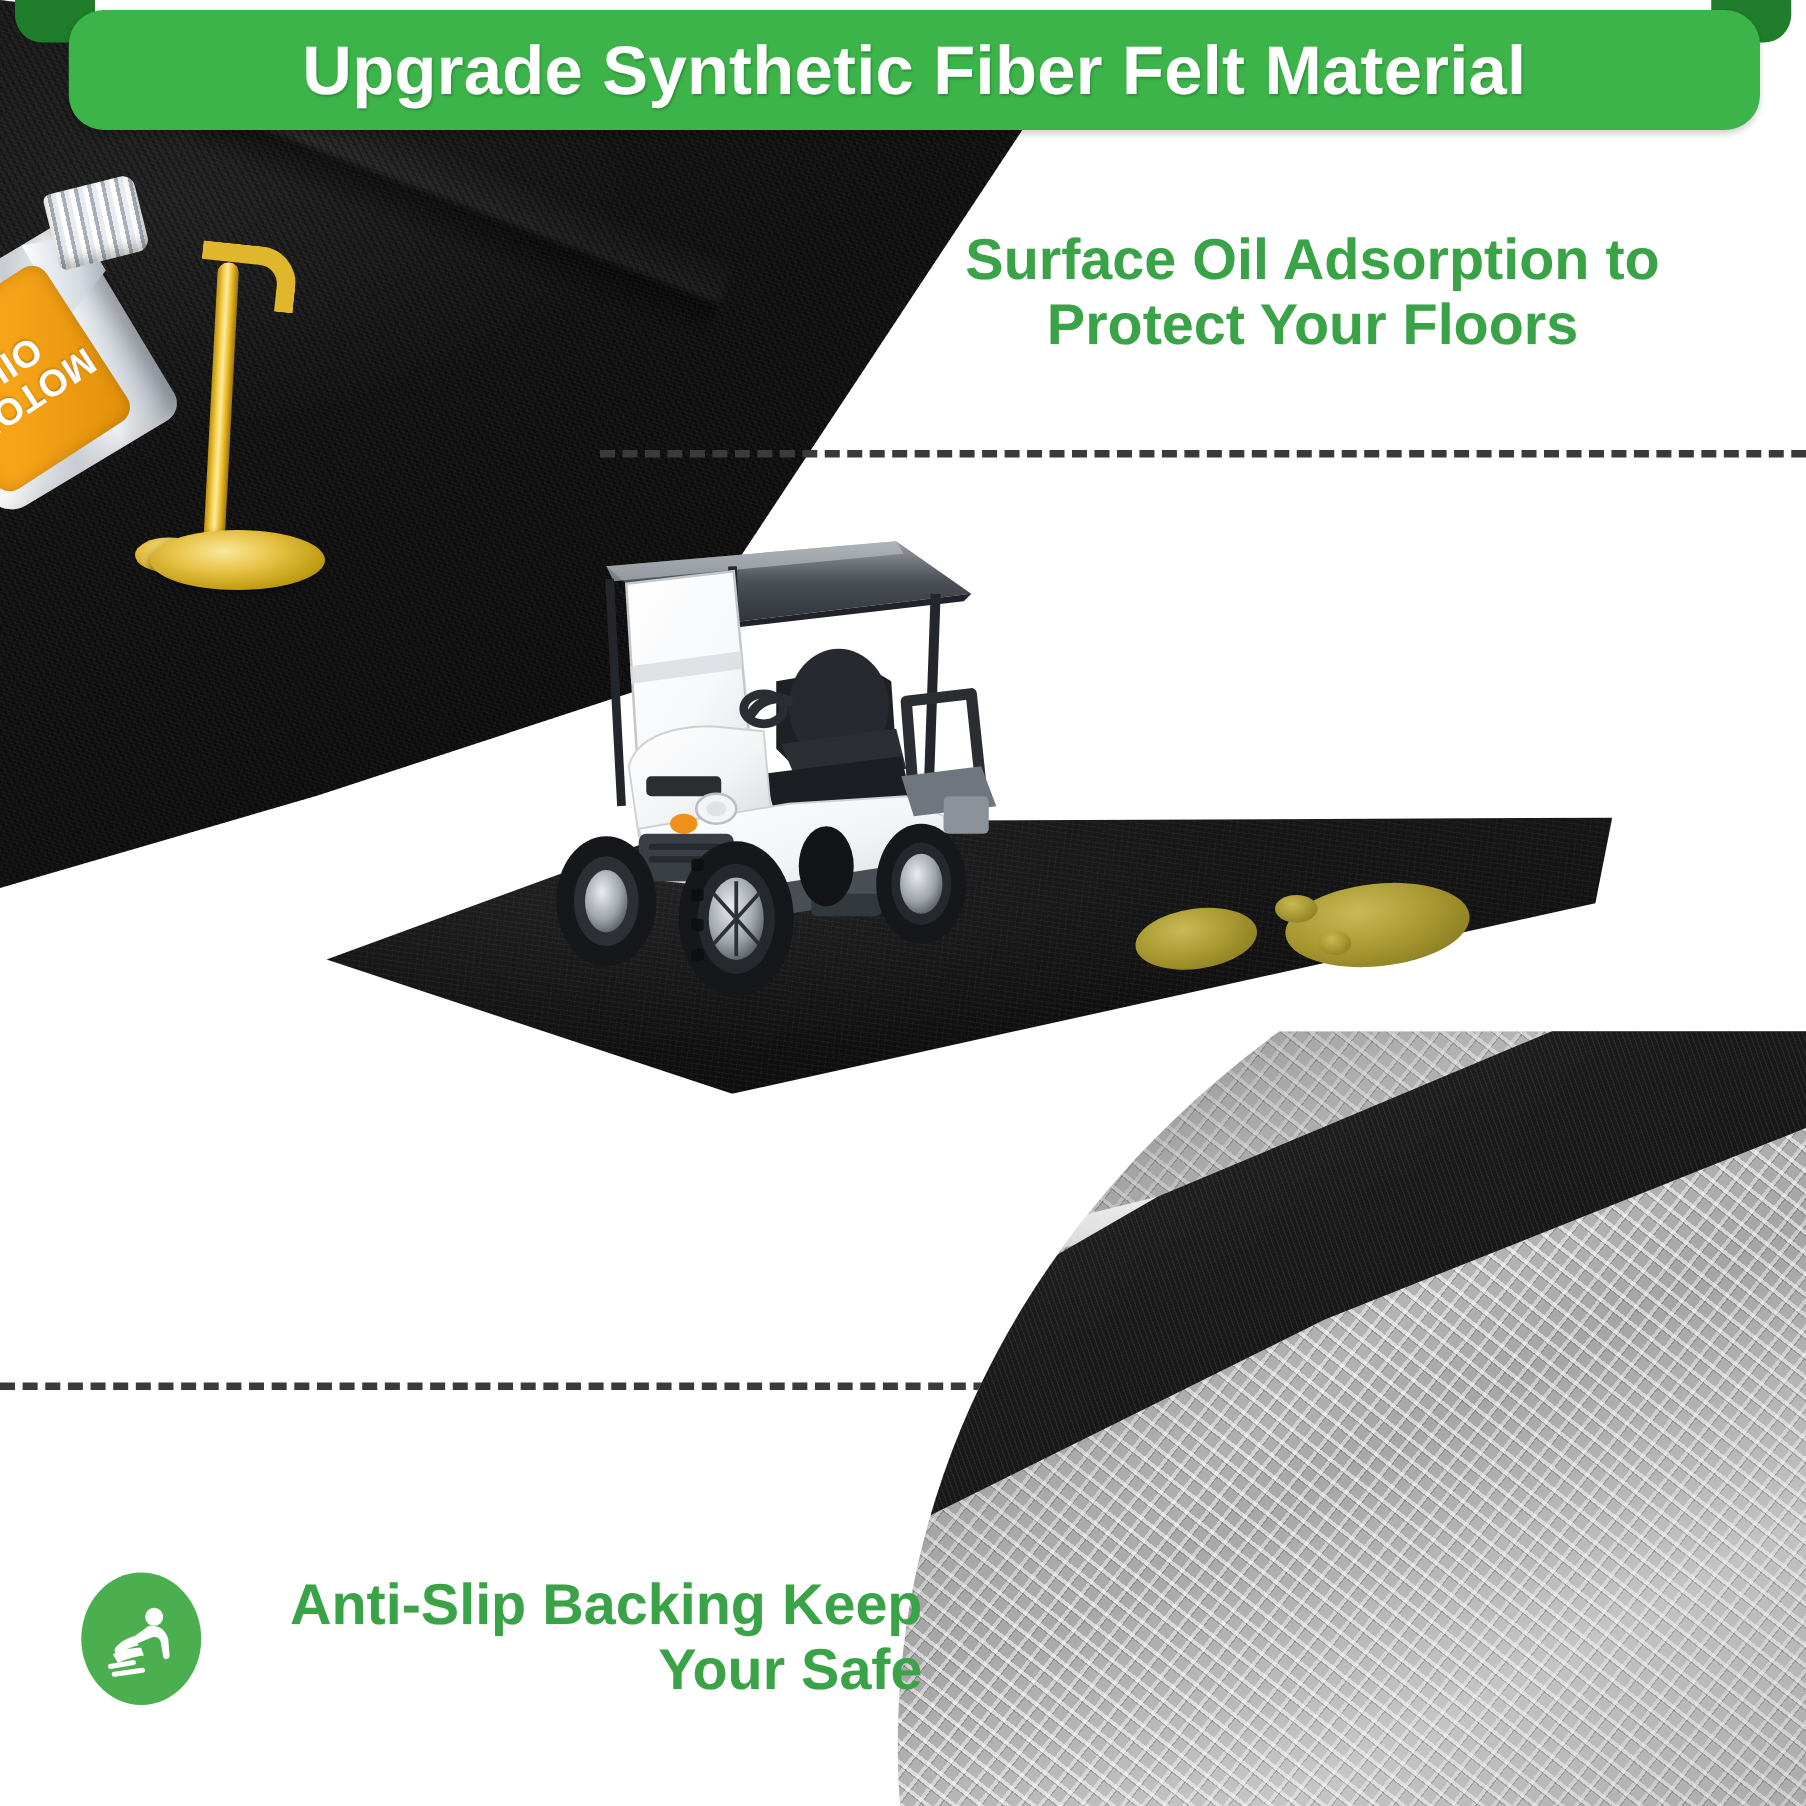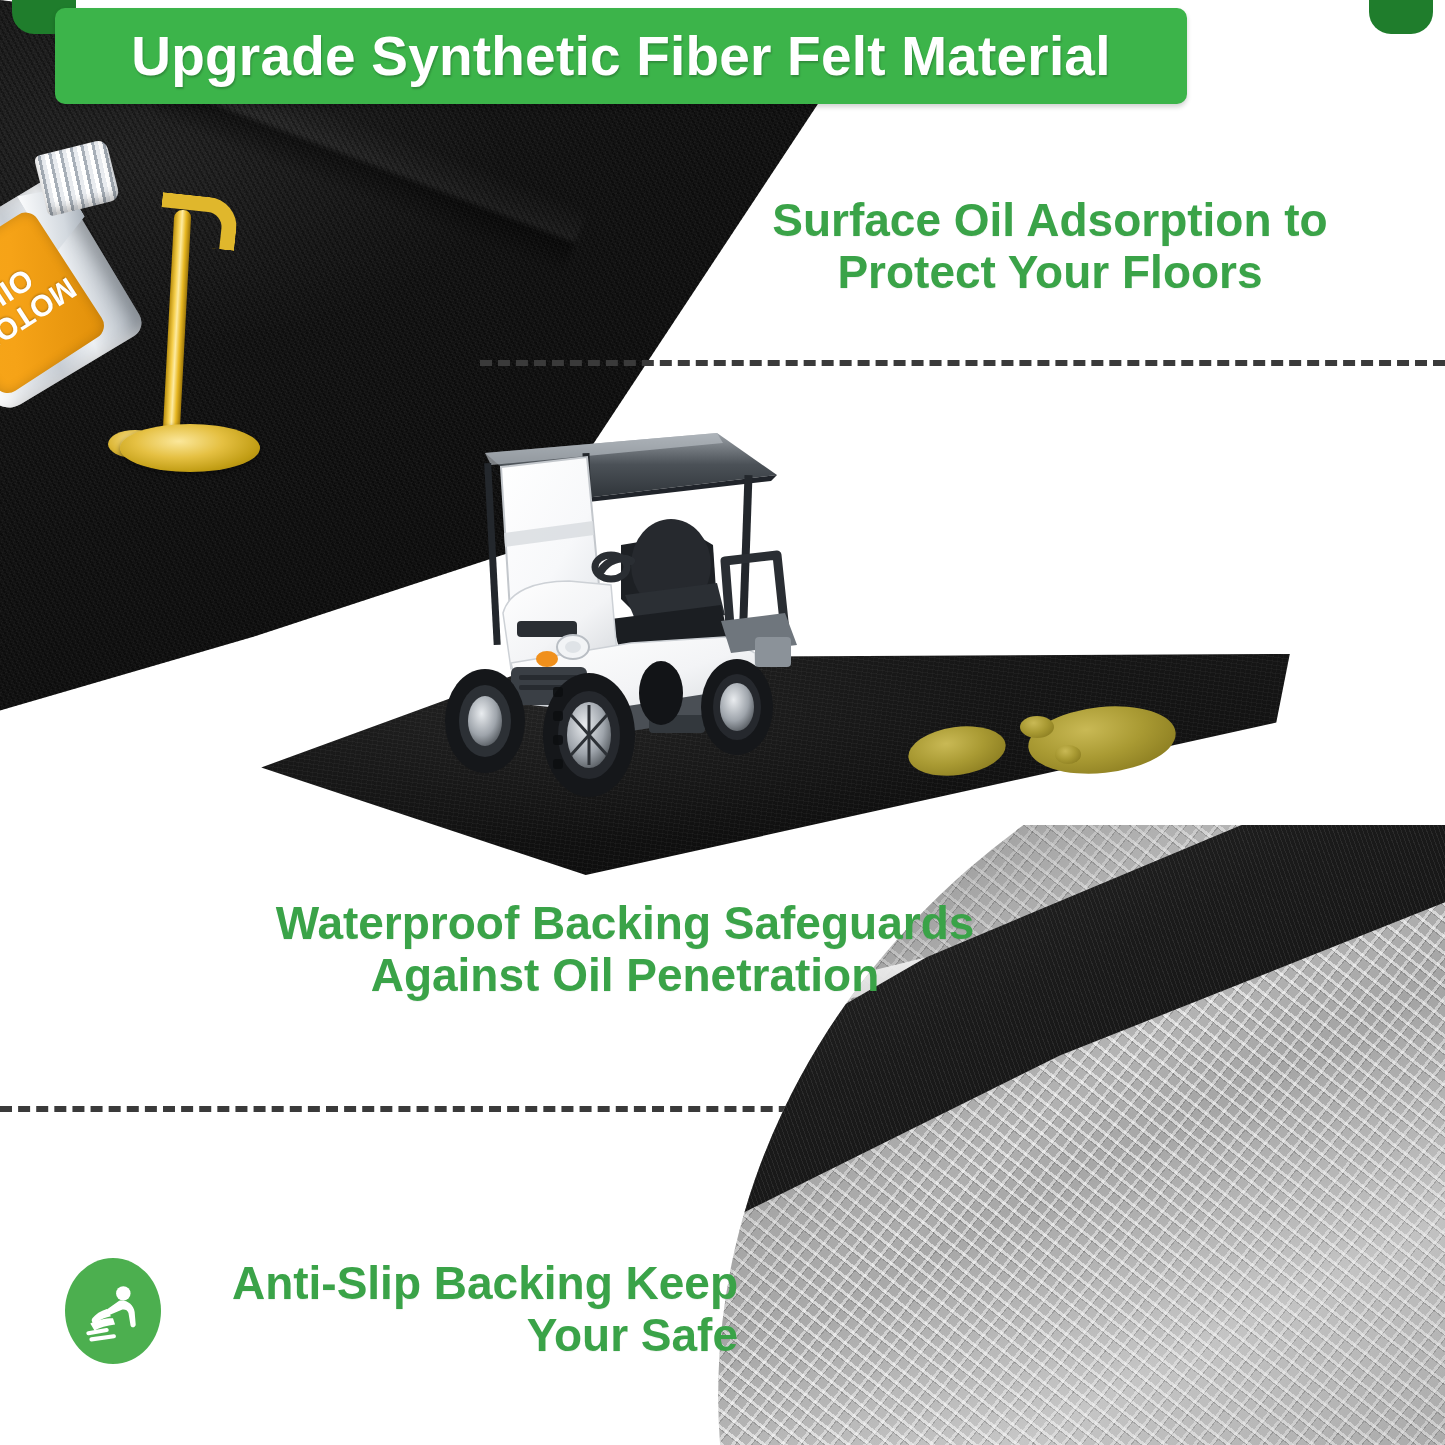--- a/index.html
+++ b/index.html
@@ -162,10 +162,10 @@
     position: absolute;
     left: 55px;
     top: 8px;
-    width: 1132px;
+    width: 1353px;
     height: 96px;
     background: #3cb44a;
-    border-radius: 10px;
+    border-radius: 28px;
     z-index: 12;
     box-shadow: 0 3px 5px rgba(0,0,0,0.18);
   }

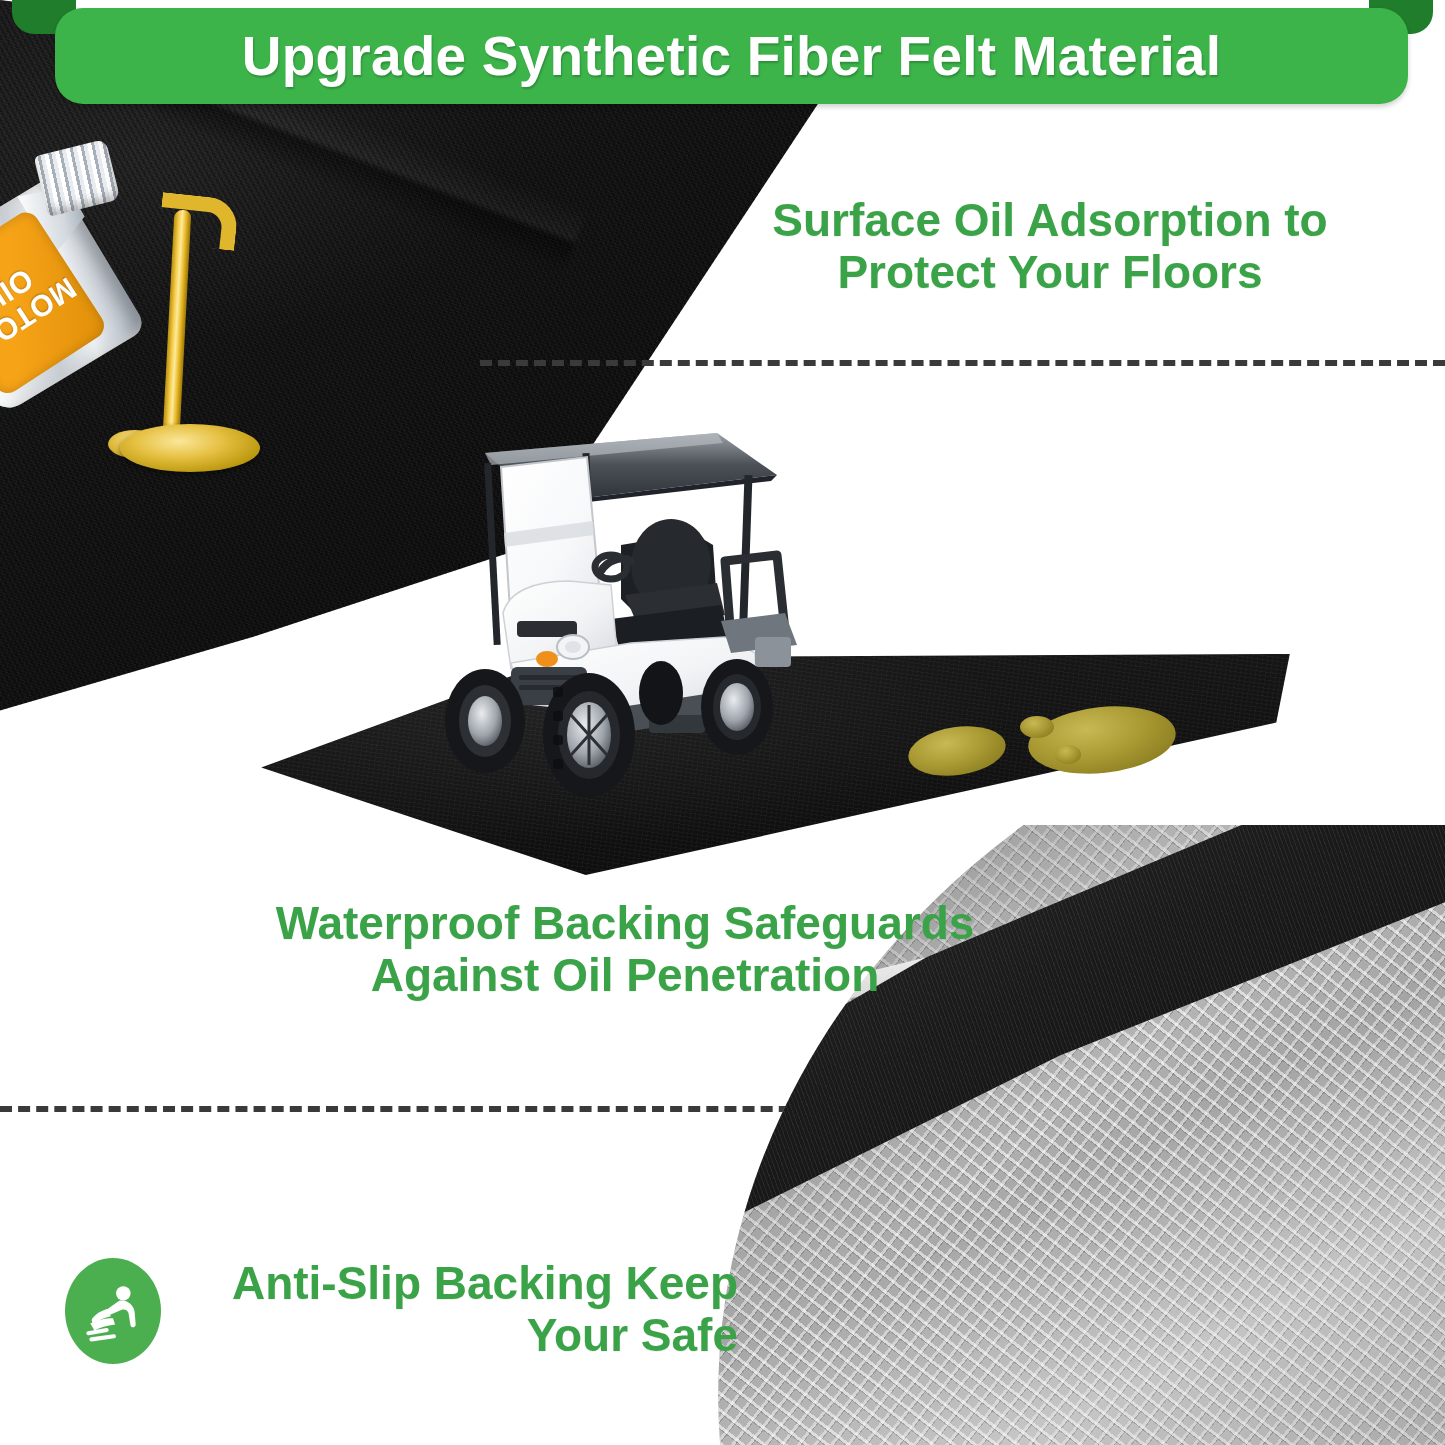--- a/index.html
+++ b/index.html
@@ -215,7 +215,7 @@
     z-index: 8;
     text-shadow: 0 1px 1px rgba(0,0,0,0.06);
   }
-  .headline.hl-oil-adsorption { left: 700px; top: 195px; width: 700px; }
+  .headline.hl-oil-adsorption { left: 700px; top: 182px; width: 700px; }
   .headline.hl-waterproof     { left: 190px; top: 898px; width: 870px; }
   .headline.hl-antislip       { left: 168px; top: 1258px; width: 570px; text-align: right; }
 

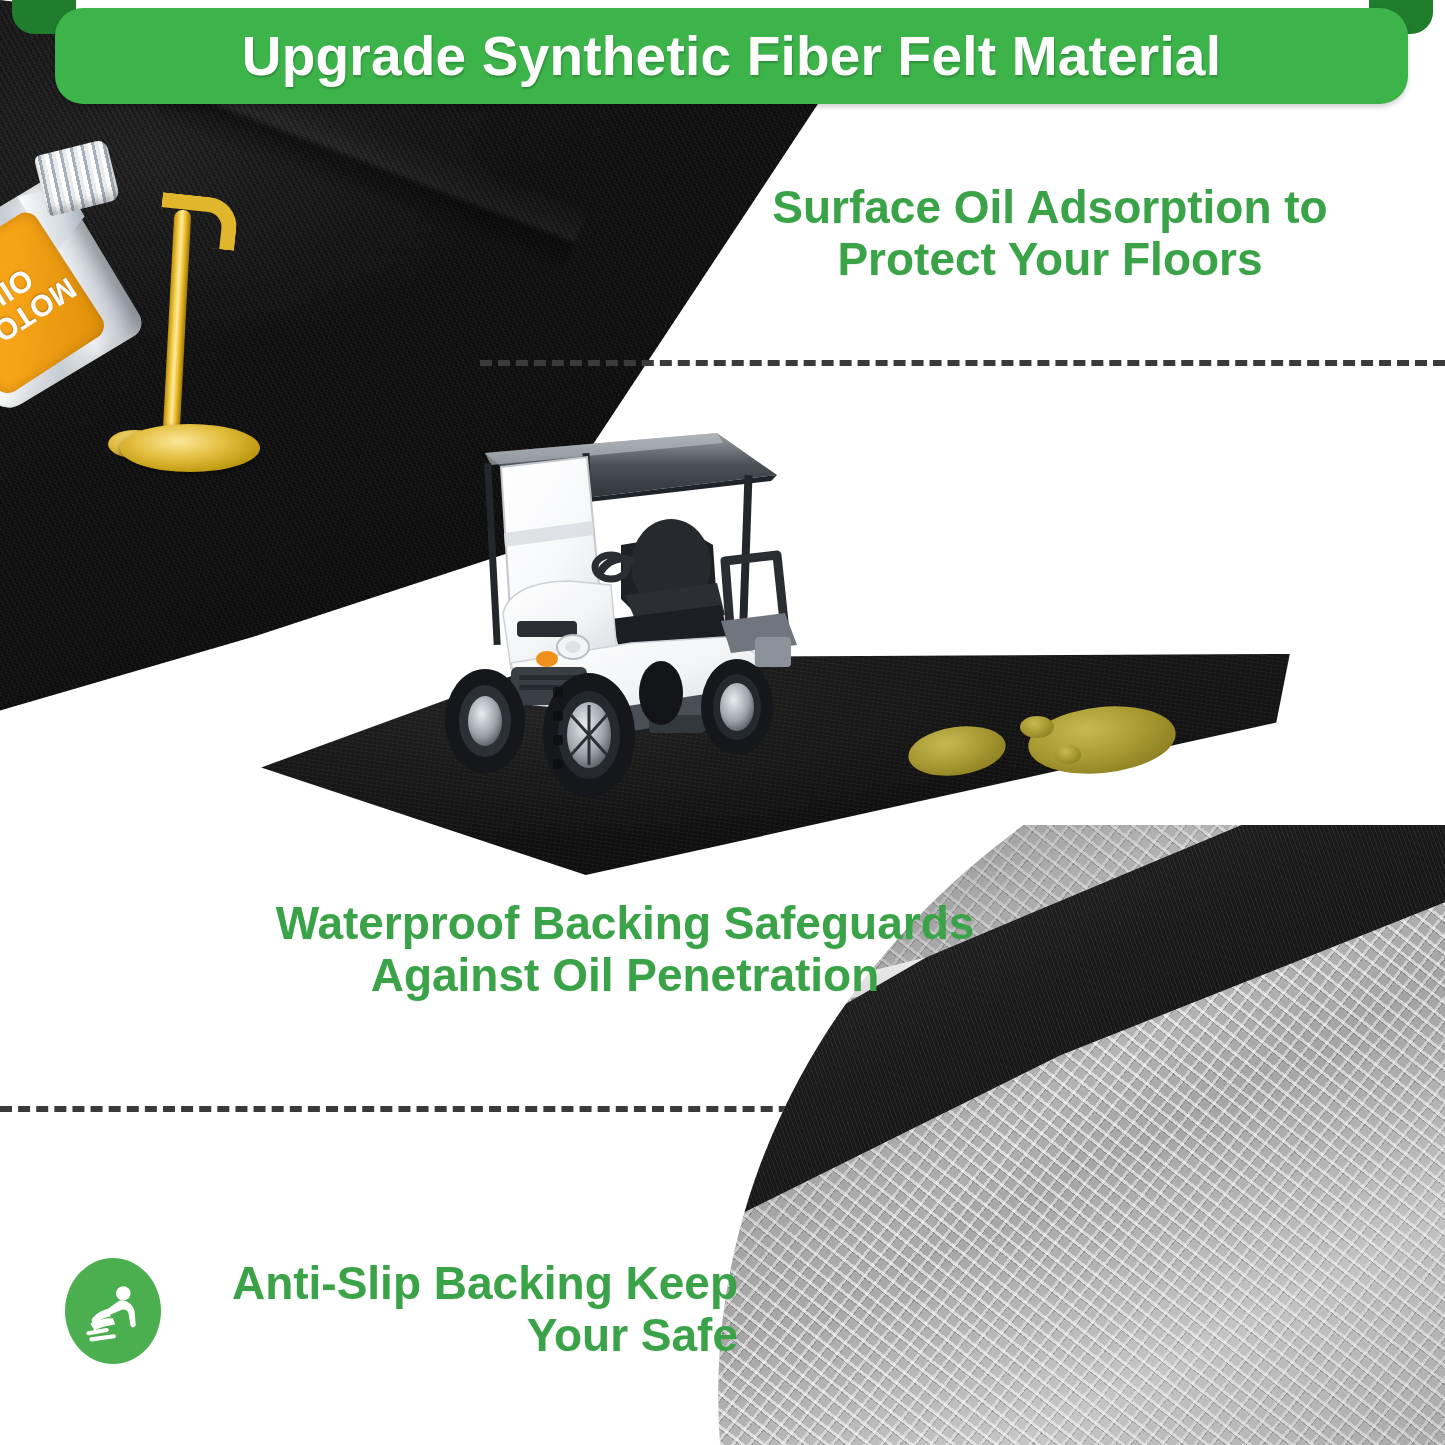--- a/index.html
+++ b/index.html
@@ -467,7 +467,6 @@
     </svg>
   </div>
 
-  <div class="headline hl-waterproof">Waterproof Backing Safeguards Against Oil Penetration</div>
 
   <div class="dashed-rule bottom"></div>
 

